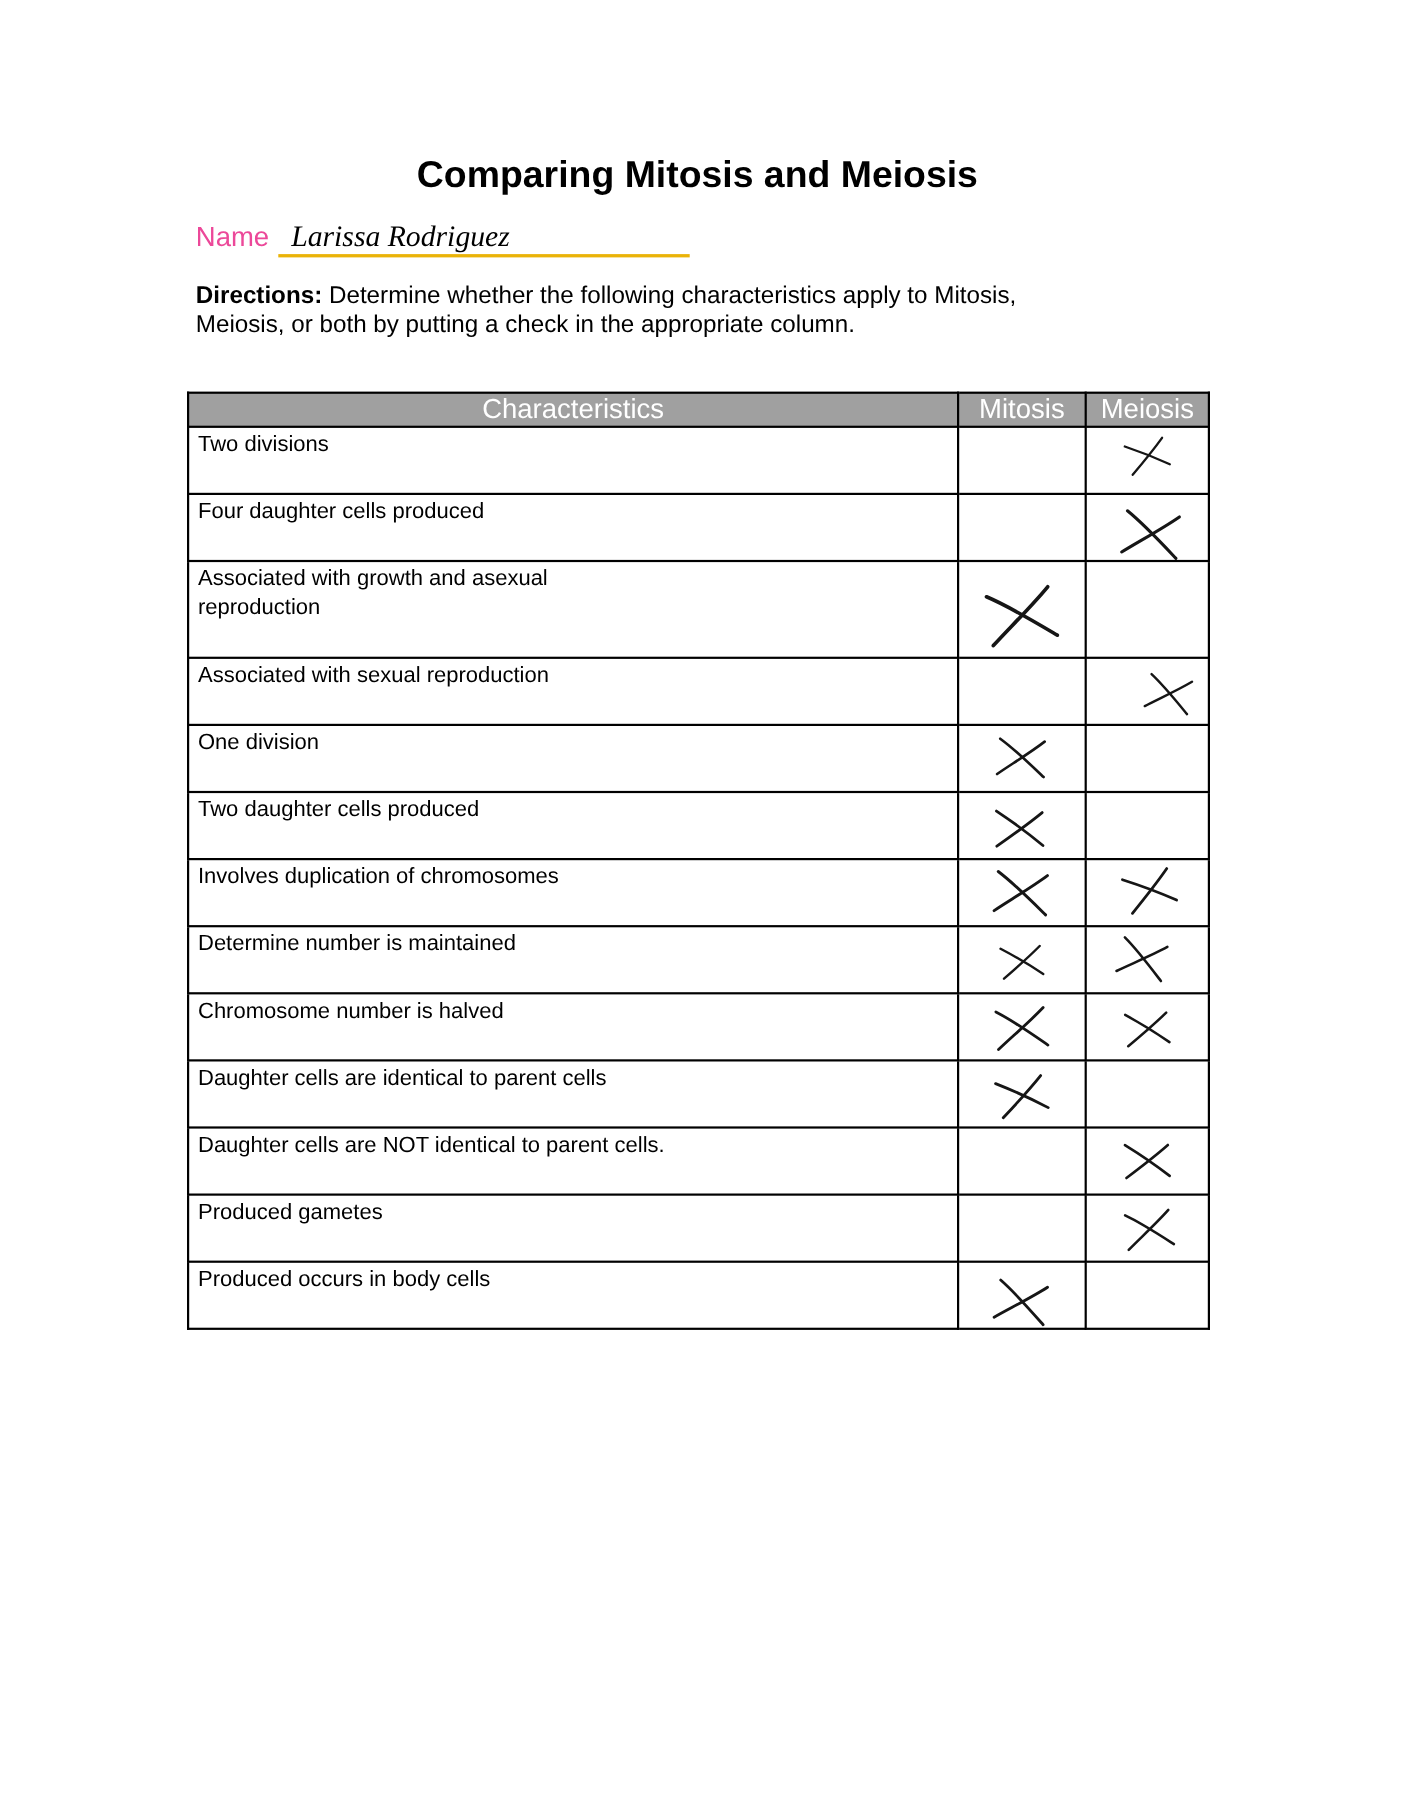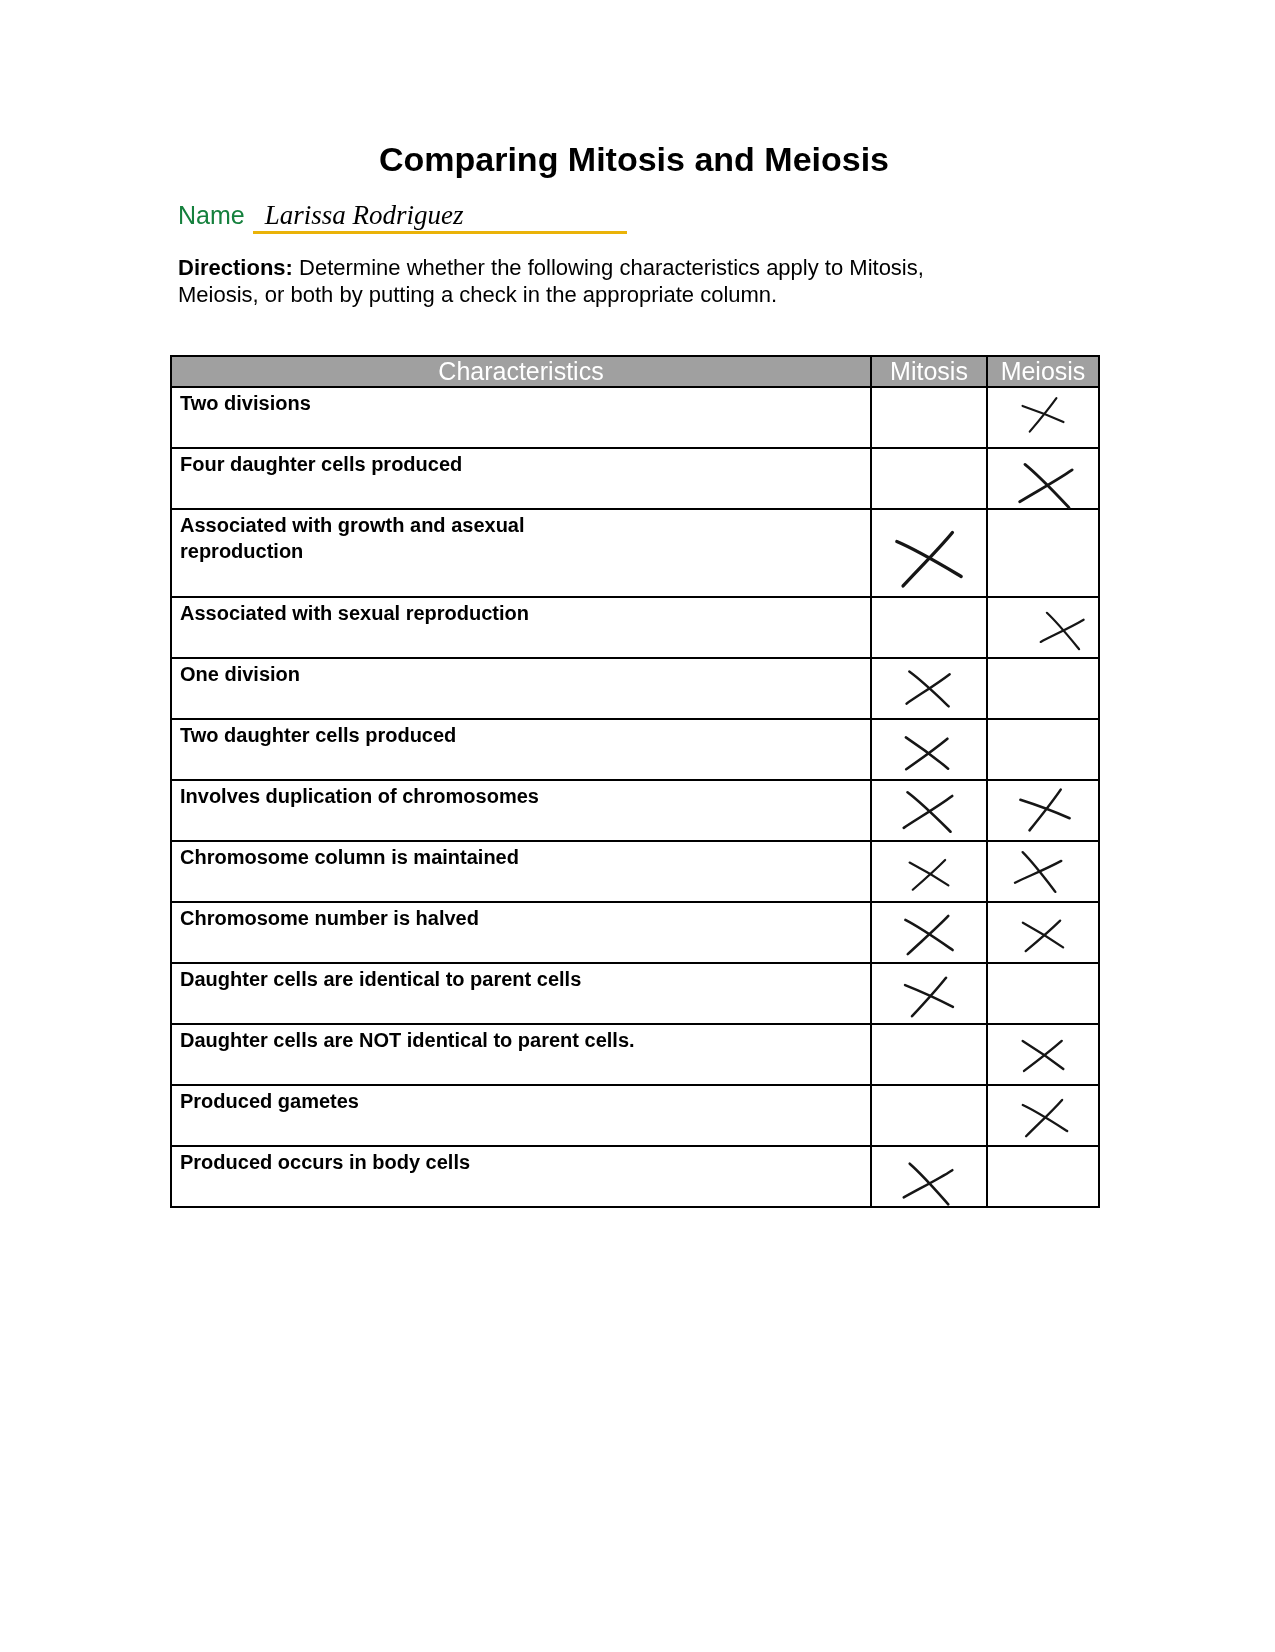--- a/index.html
+++ b/index.html
@@ -30,7 +30,7 @@
     font-size: 25px;
     white-space: nowrap;
   }
-  .name-label { font-size: 25px; color: #15803d; }
+  .name-label { font-size: 25px; color: #ec4899; }
   .name-underline {
     display: inline-block;
     width: 362px;

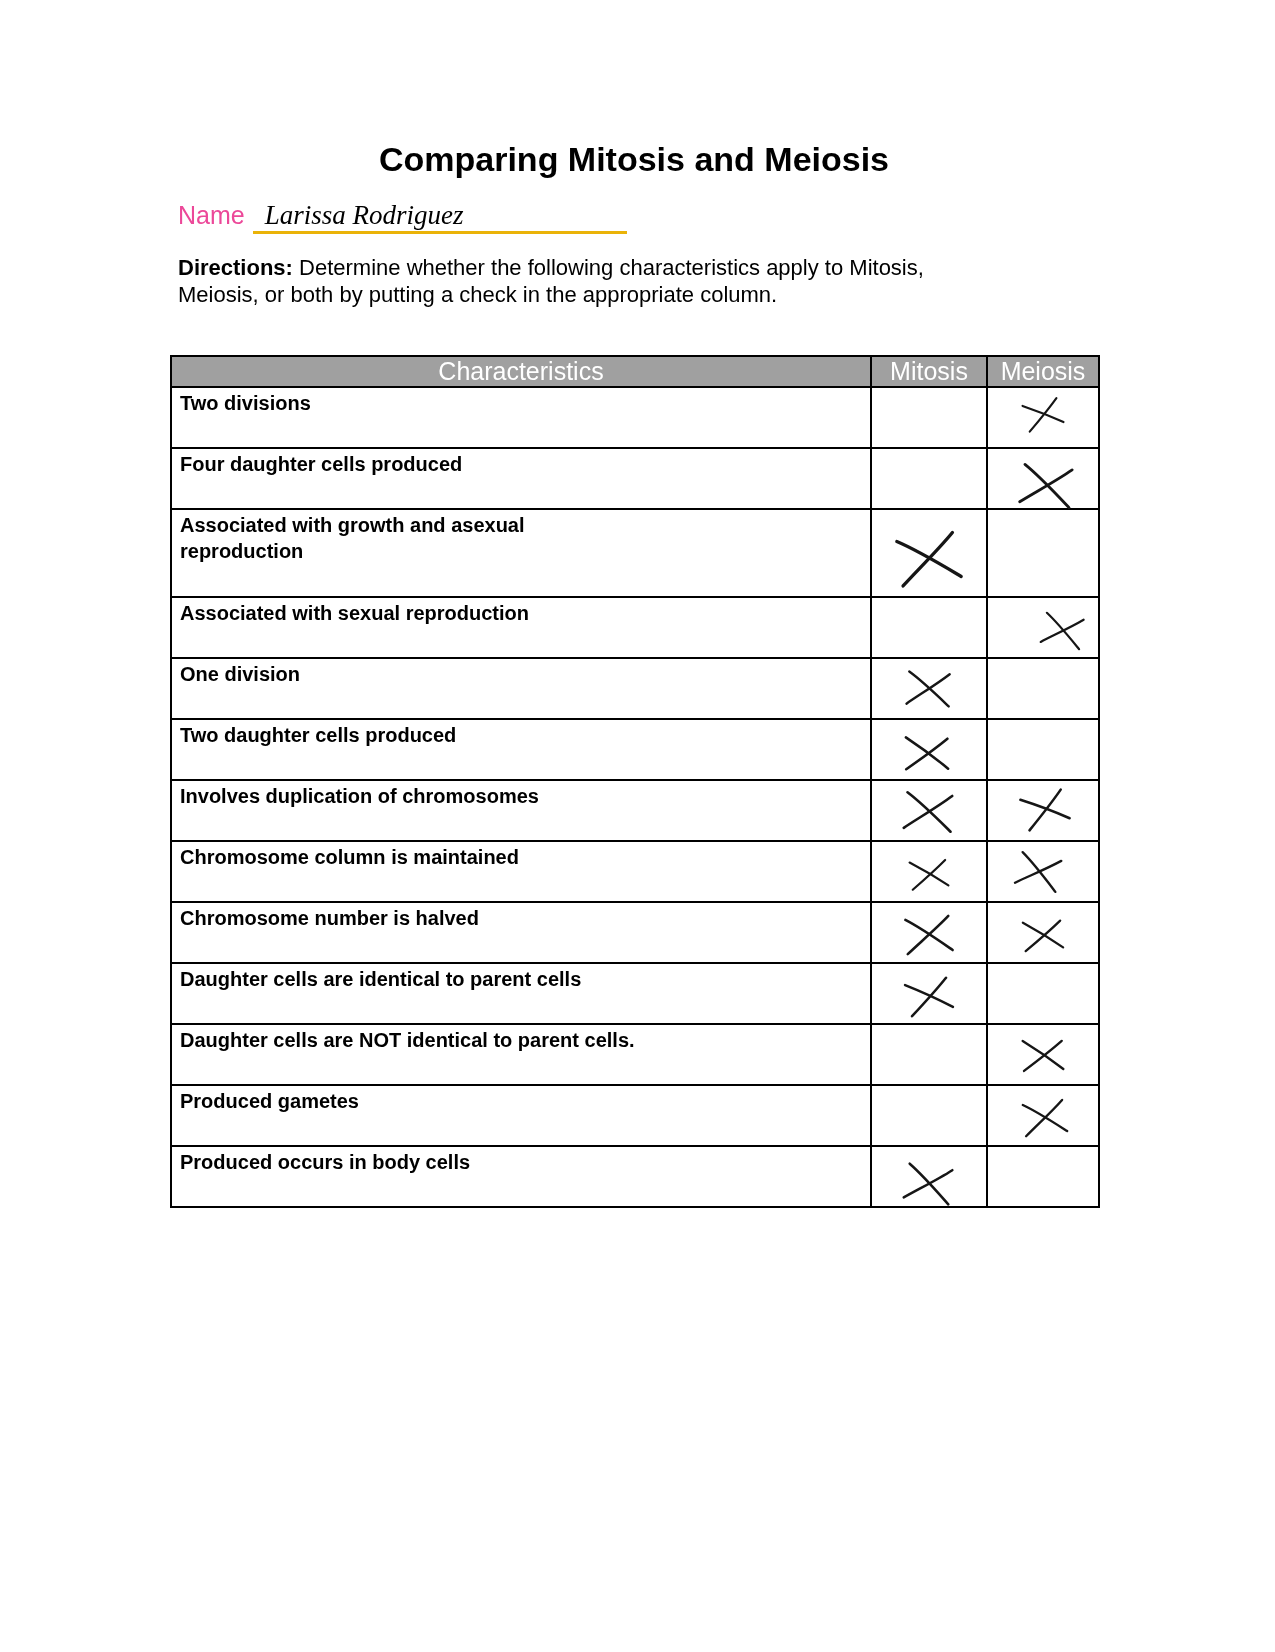--- a/index.html
+++ b/index.html
@@ -81,7 +81,7 @@
   }
   table.cmp tr.tall td { height: 82px; }
   table.cmp td.char {
-    font-weight: bold;
+    font-weight: normal;
     font-size: 20px;
     line-height: 1.3;
     white-space: pre-line;

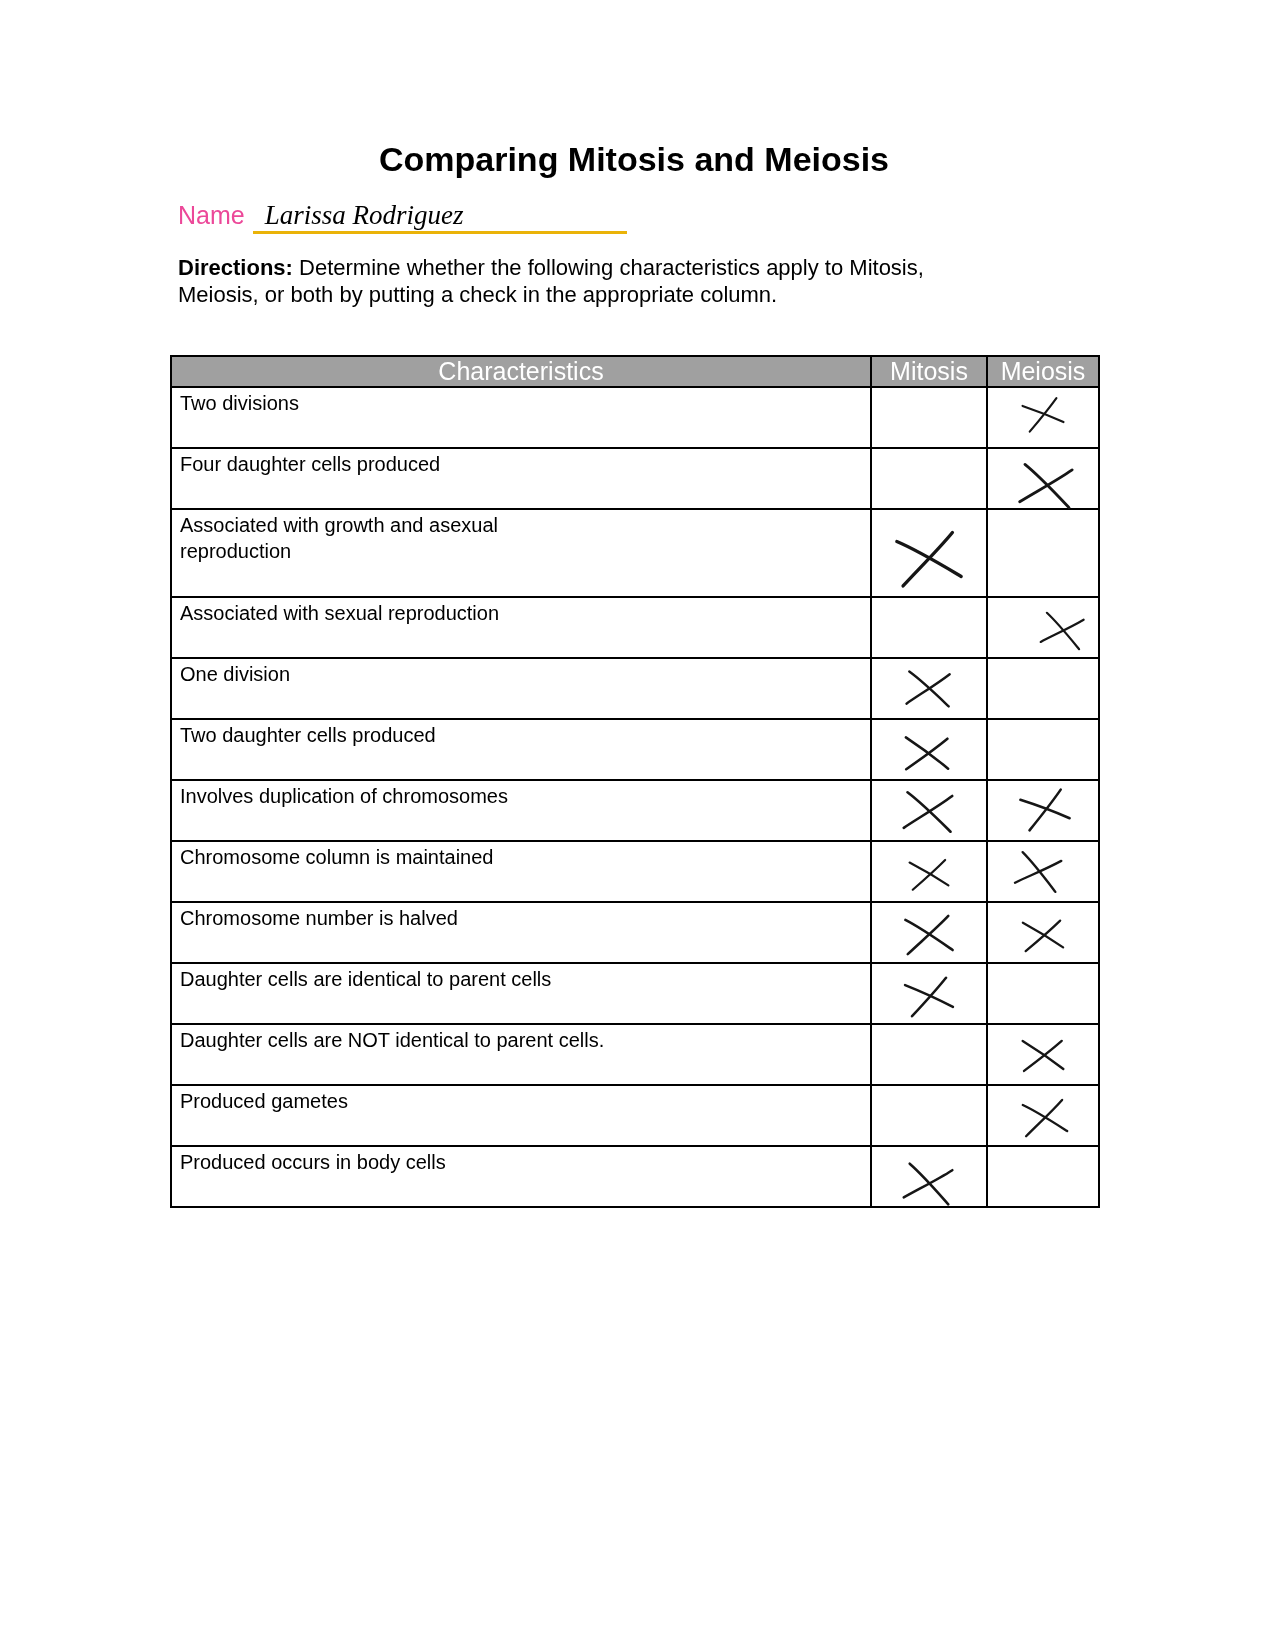--- a/index.html
+++ b/index.html
@@ -213,7 +213,7 @@
             </td>
           </tr>
           <tr>
-            <td class="char">Chromosome column is maintained</td>
+            <td class="char">Determine number is maintained</td>
             <td class="mark mit">
               <svg class="xmark" width="56" height="44" viewBox="0 0 56 44" style="transform: translate(calc(-50% + 0px), calc(-50% + 2px)) scale(0.84) rotate(4deg);">
                 <path d="M4 10 C 20 17, 38 26, 52 34"></path>

